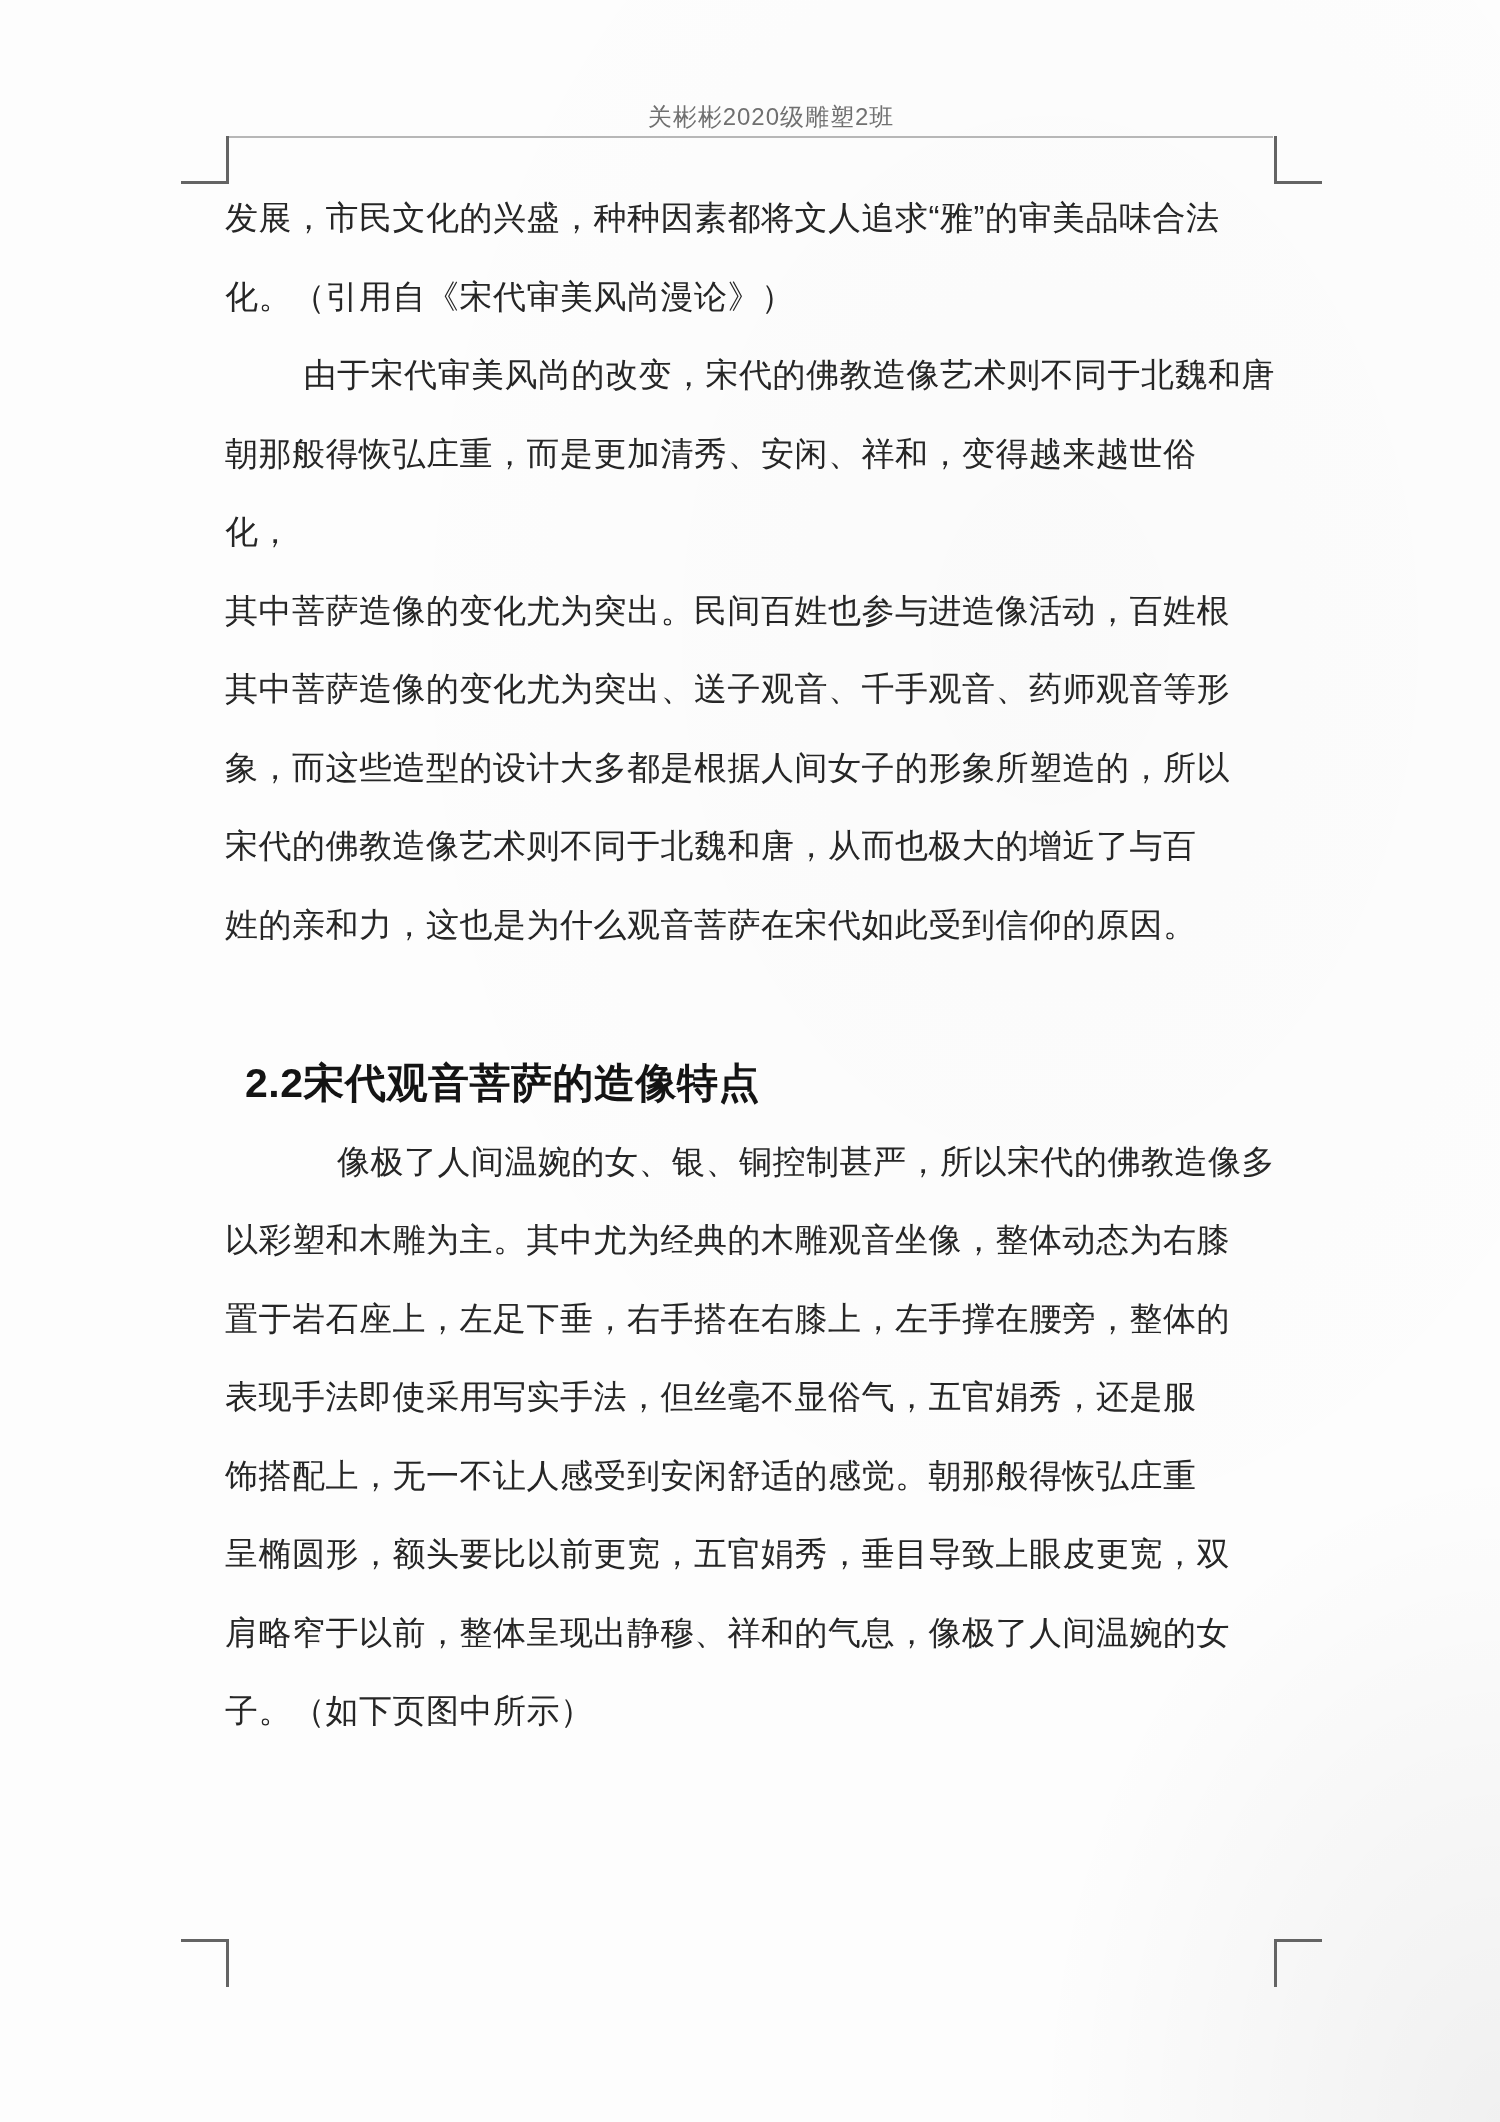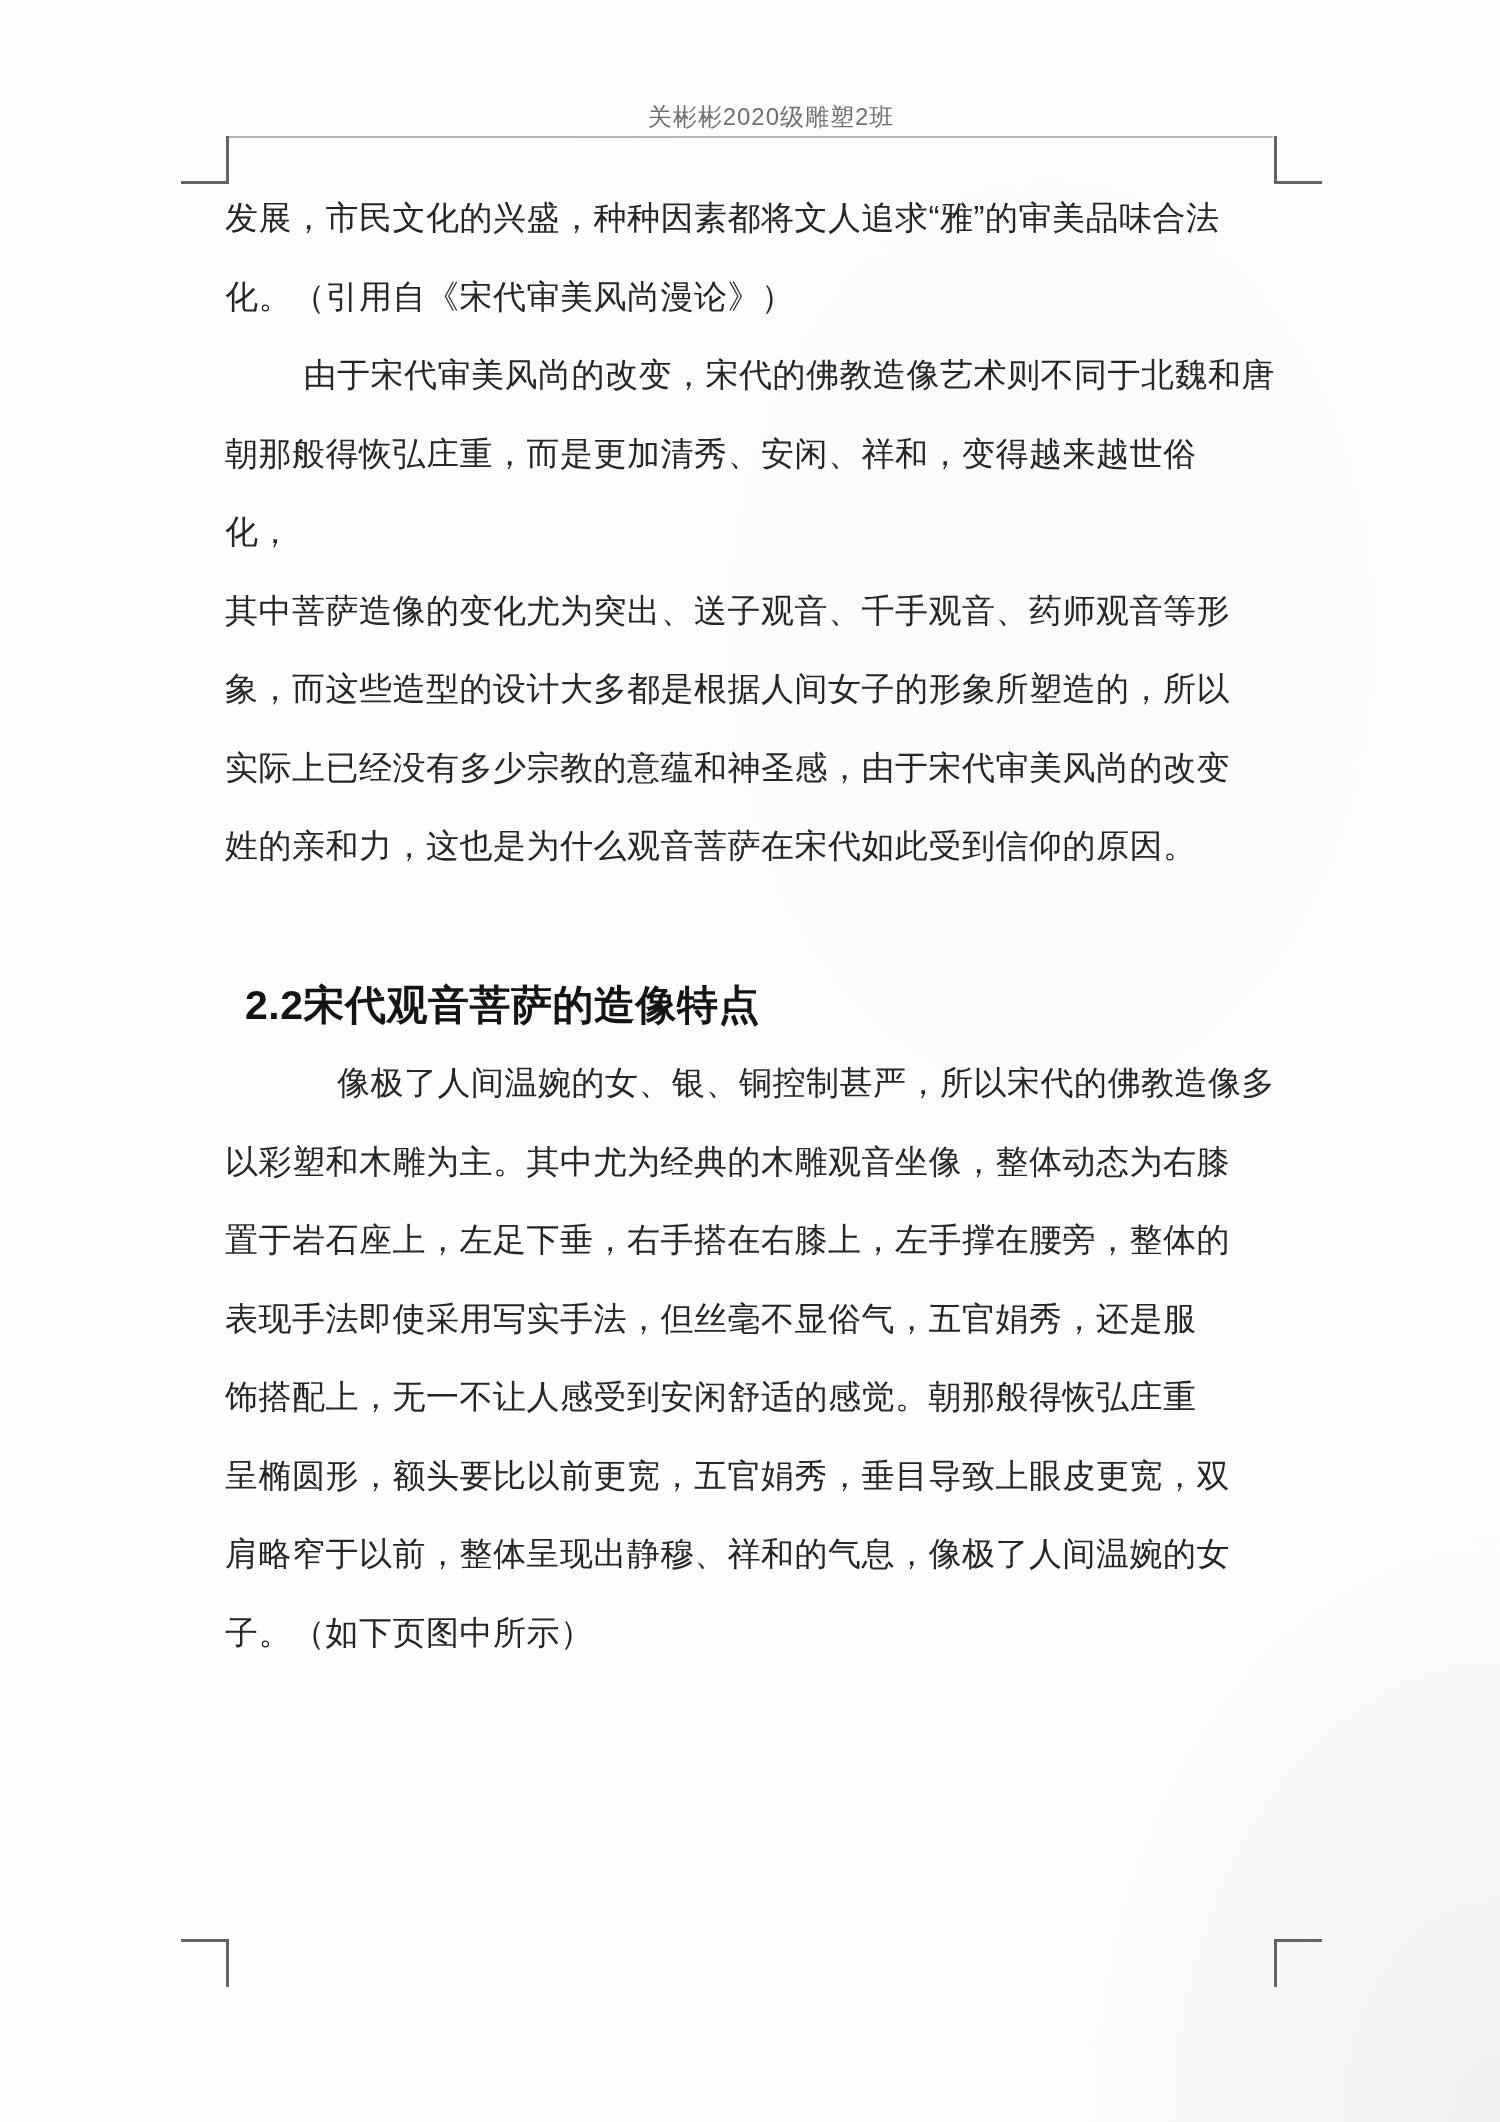--- a/index.html
+++ b/index.html
@@ -82,6 +82,7 @@
       <div class="blk line-indent">由于宋代审美风尚的改变，宋代的佛教造像艺术则不同于北魏和唐</div>
       <div class="blk line">朝那般得恢弘庄重，而是更加清秀、安闲、祥和，变得越来越世俗</div>
       <div class="blk line">化，</div>
+      <div class="blk line">其中菩萨造像的变化尤为突出。民间百姓也参与进造像活动，百姓根</div>
       <div class="blk line">其中菩萨造像的变化尤为突出、送子观音、千手观音、药师观音等形</div>
       <div class="blk line">象，而这些造型的设计大多都是根据人间女子的形象所塑造的，所以</div>
       <div class="blk line">实际上已经没有多少宗教的意蕴和神圣感，由于宋代审美风尚的改变</div>

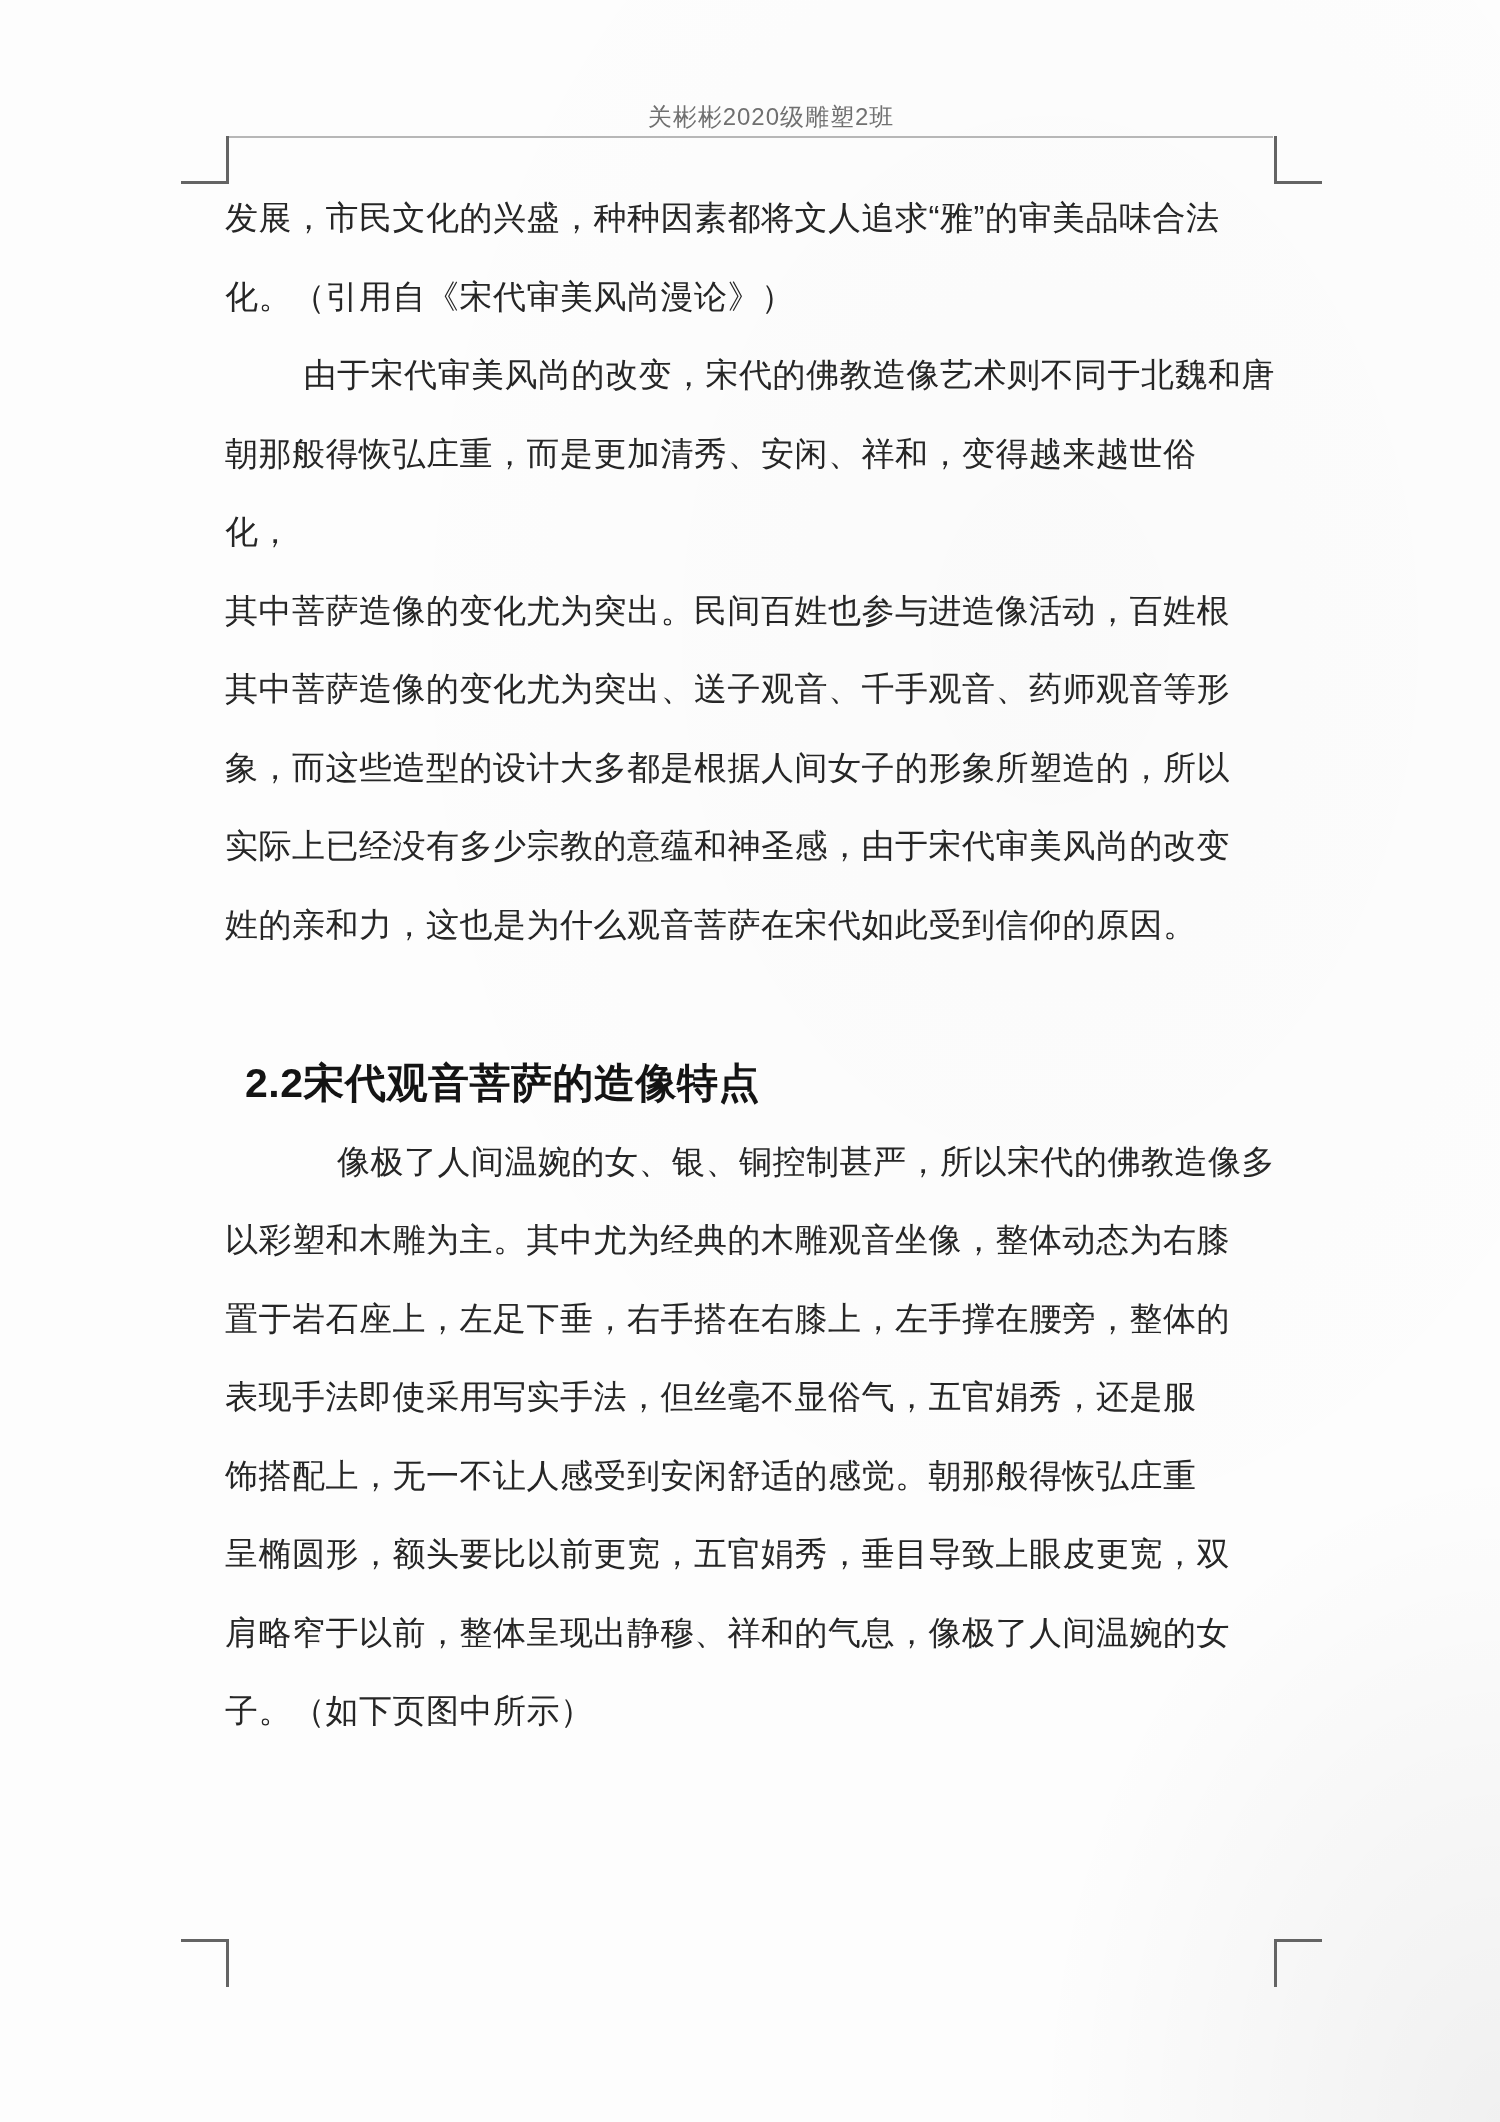--- a/index.html
+++ b/index.html
@@ -85,7 +85,7 @@
       <div class="blk line">其中菩萨造像的变化尤为突出。民间百姓也参与进造像活动，百姓根</div>
       <div class="blk line">其中菩萨造像的变化尤为突出、送子观音、千手观音、药师观音等形</div>
       <div class="blk line">象，而这些造型的设计大多都是根据人间女子的形象所塑造的，所以</div>
-      <div class="blk line">实际上已经没有多少宗教的意蕴和神圣感，由于宋代审美风尚的改变</div>
+      <div class="blk line">宋代的佛教造像艺术则不同于北魏和唐，从而也极大的增近了与百</div>
       <div class="blk line">姓的亲和力，这也是为什么观音菩萨在宋代如此受到信仰的原因。</div>
       <div class="blk heading">2.2宋代观音菩萨的造像特点</div>
       <div class="blk line-indent">像极了人间温婉的女、银、铜控制甚严，所以宋代的佛教造像多</div>

